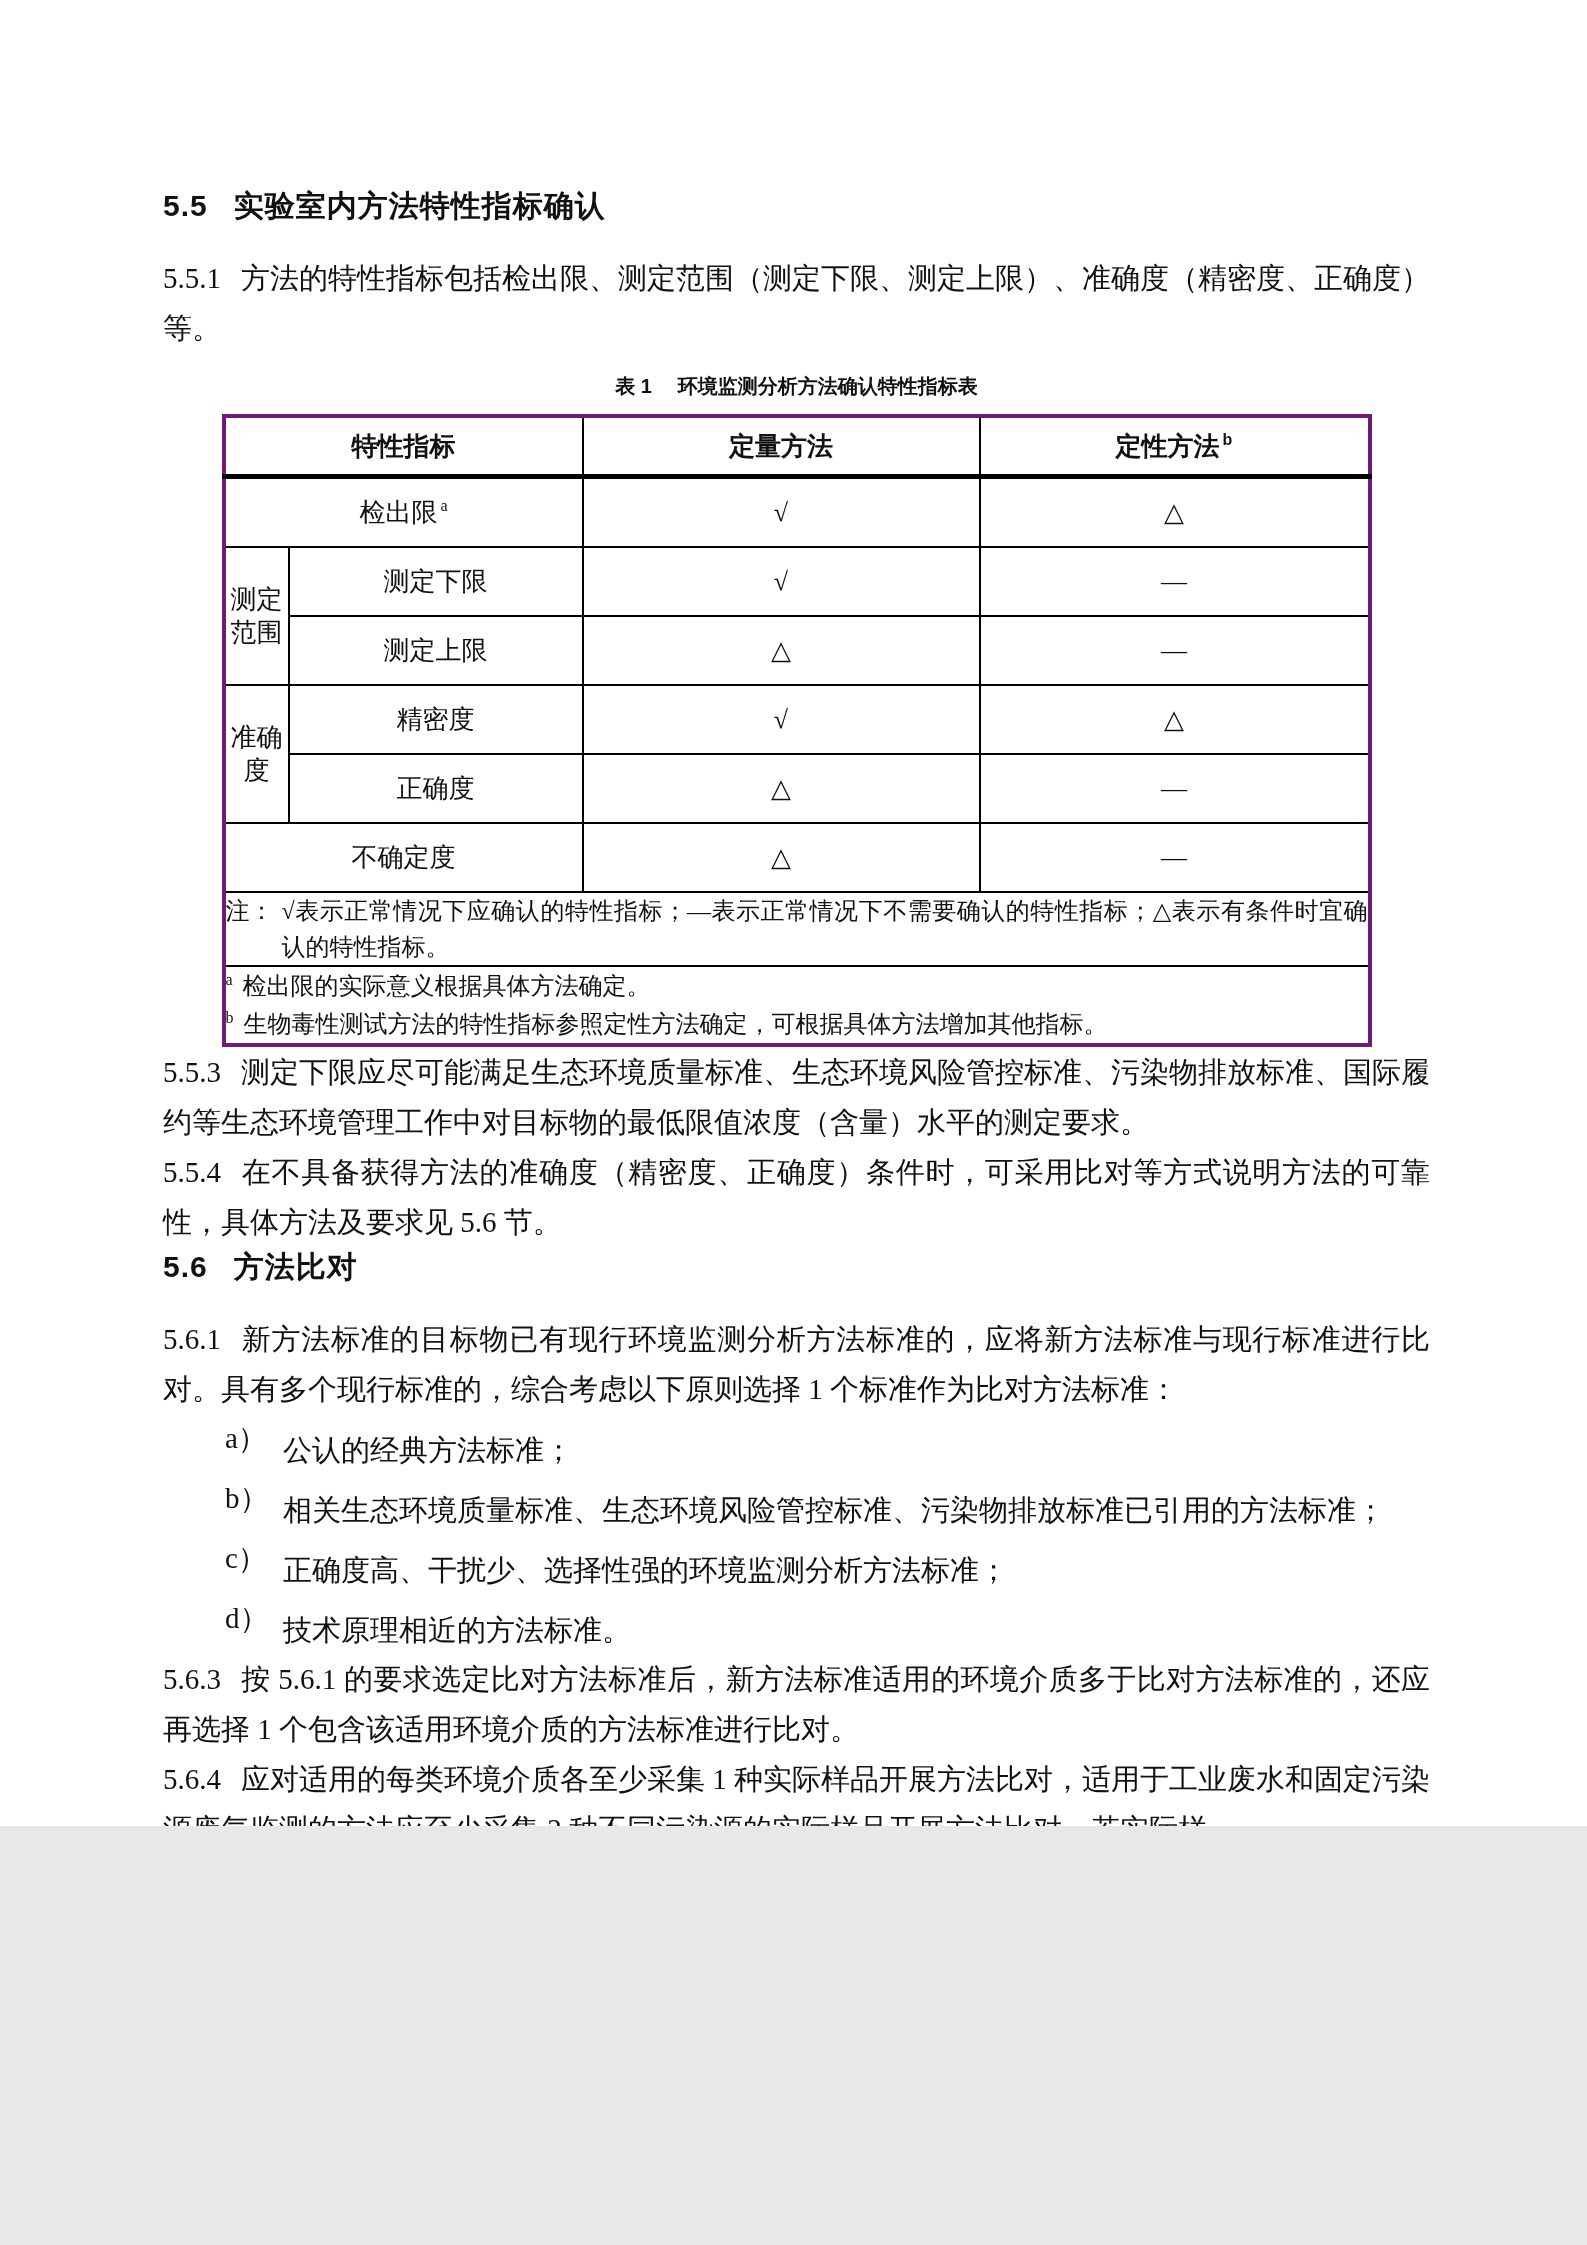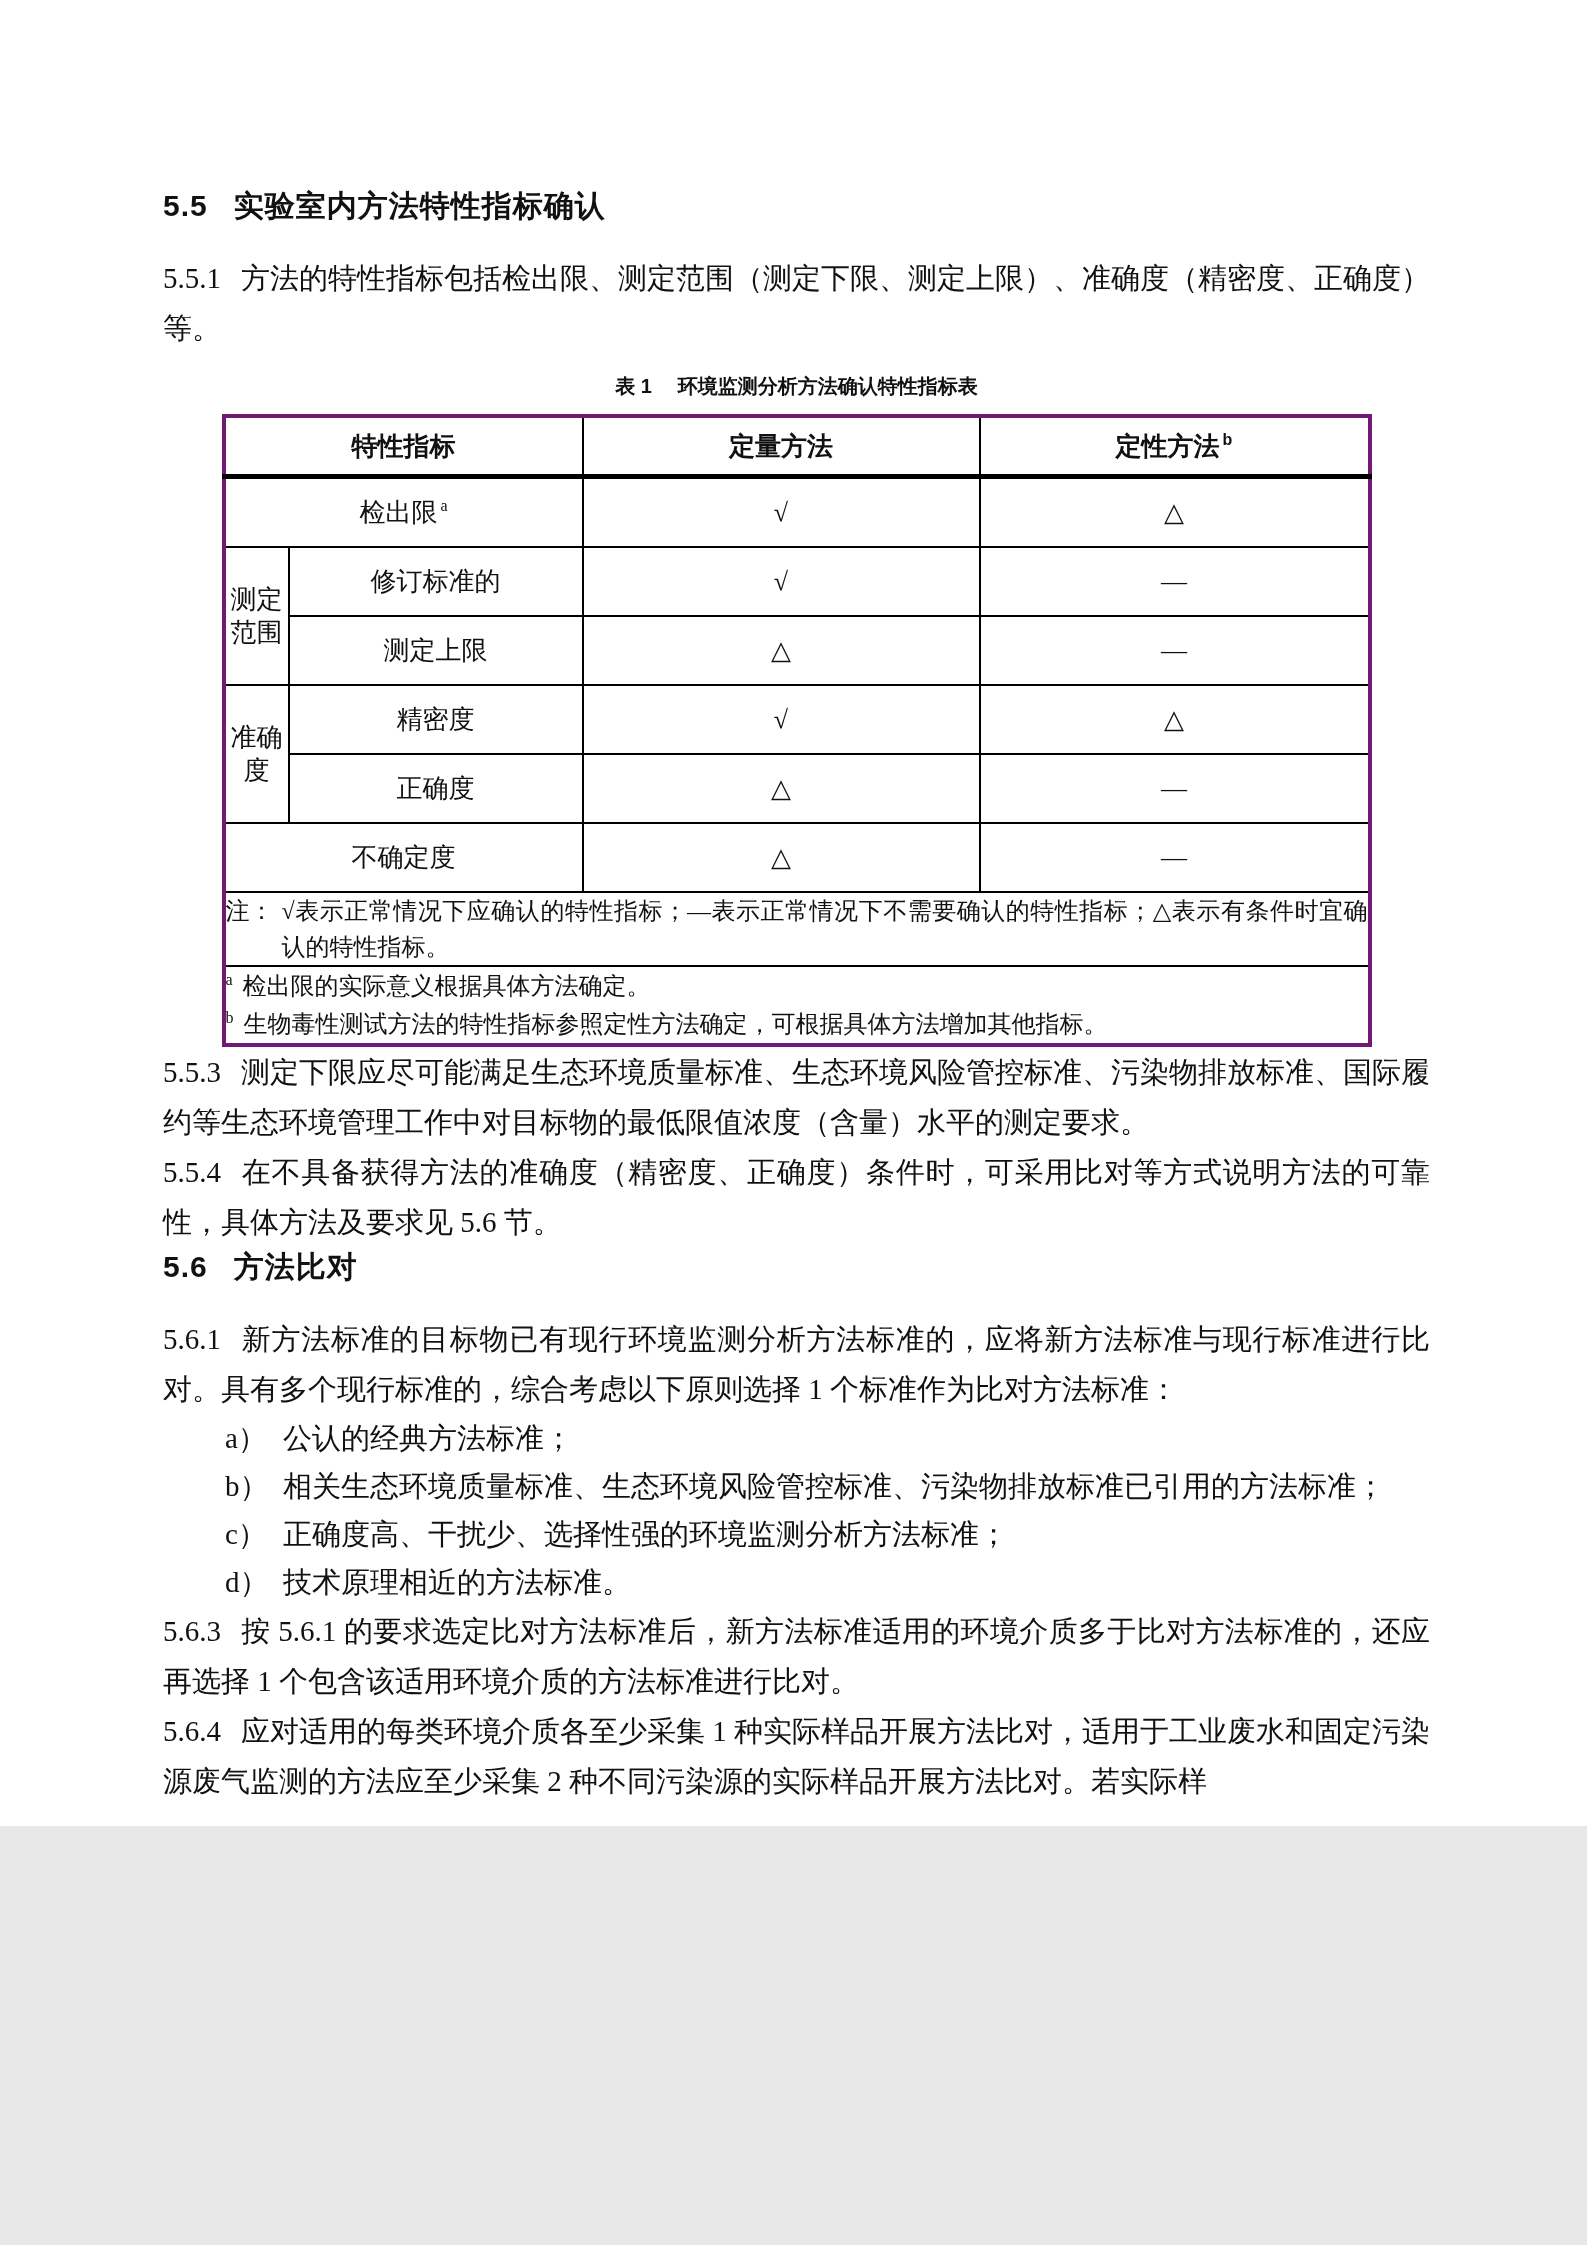--- a/index.html
+++ b/index.html
@@ -151,7 +151,7 @@
         </tr>
         <tr class="t-row">
           <td rowspan="2" class="vlabel thick-b">测定范围</td>
-          <td>修订标准的</td>
+          <td>测定下限</td>
           <td>√</td>
           <td>—</td>
         </tr>

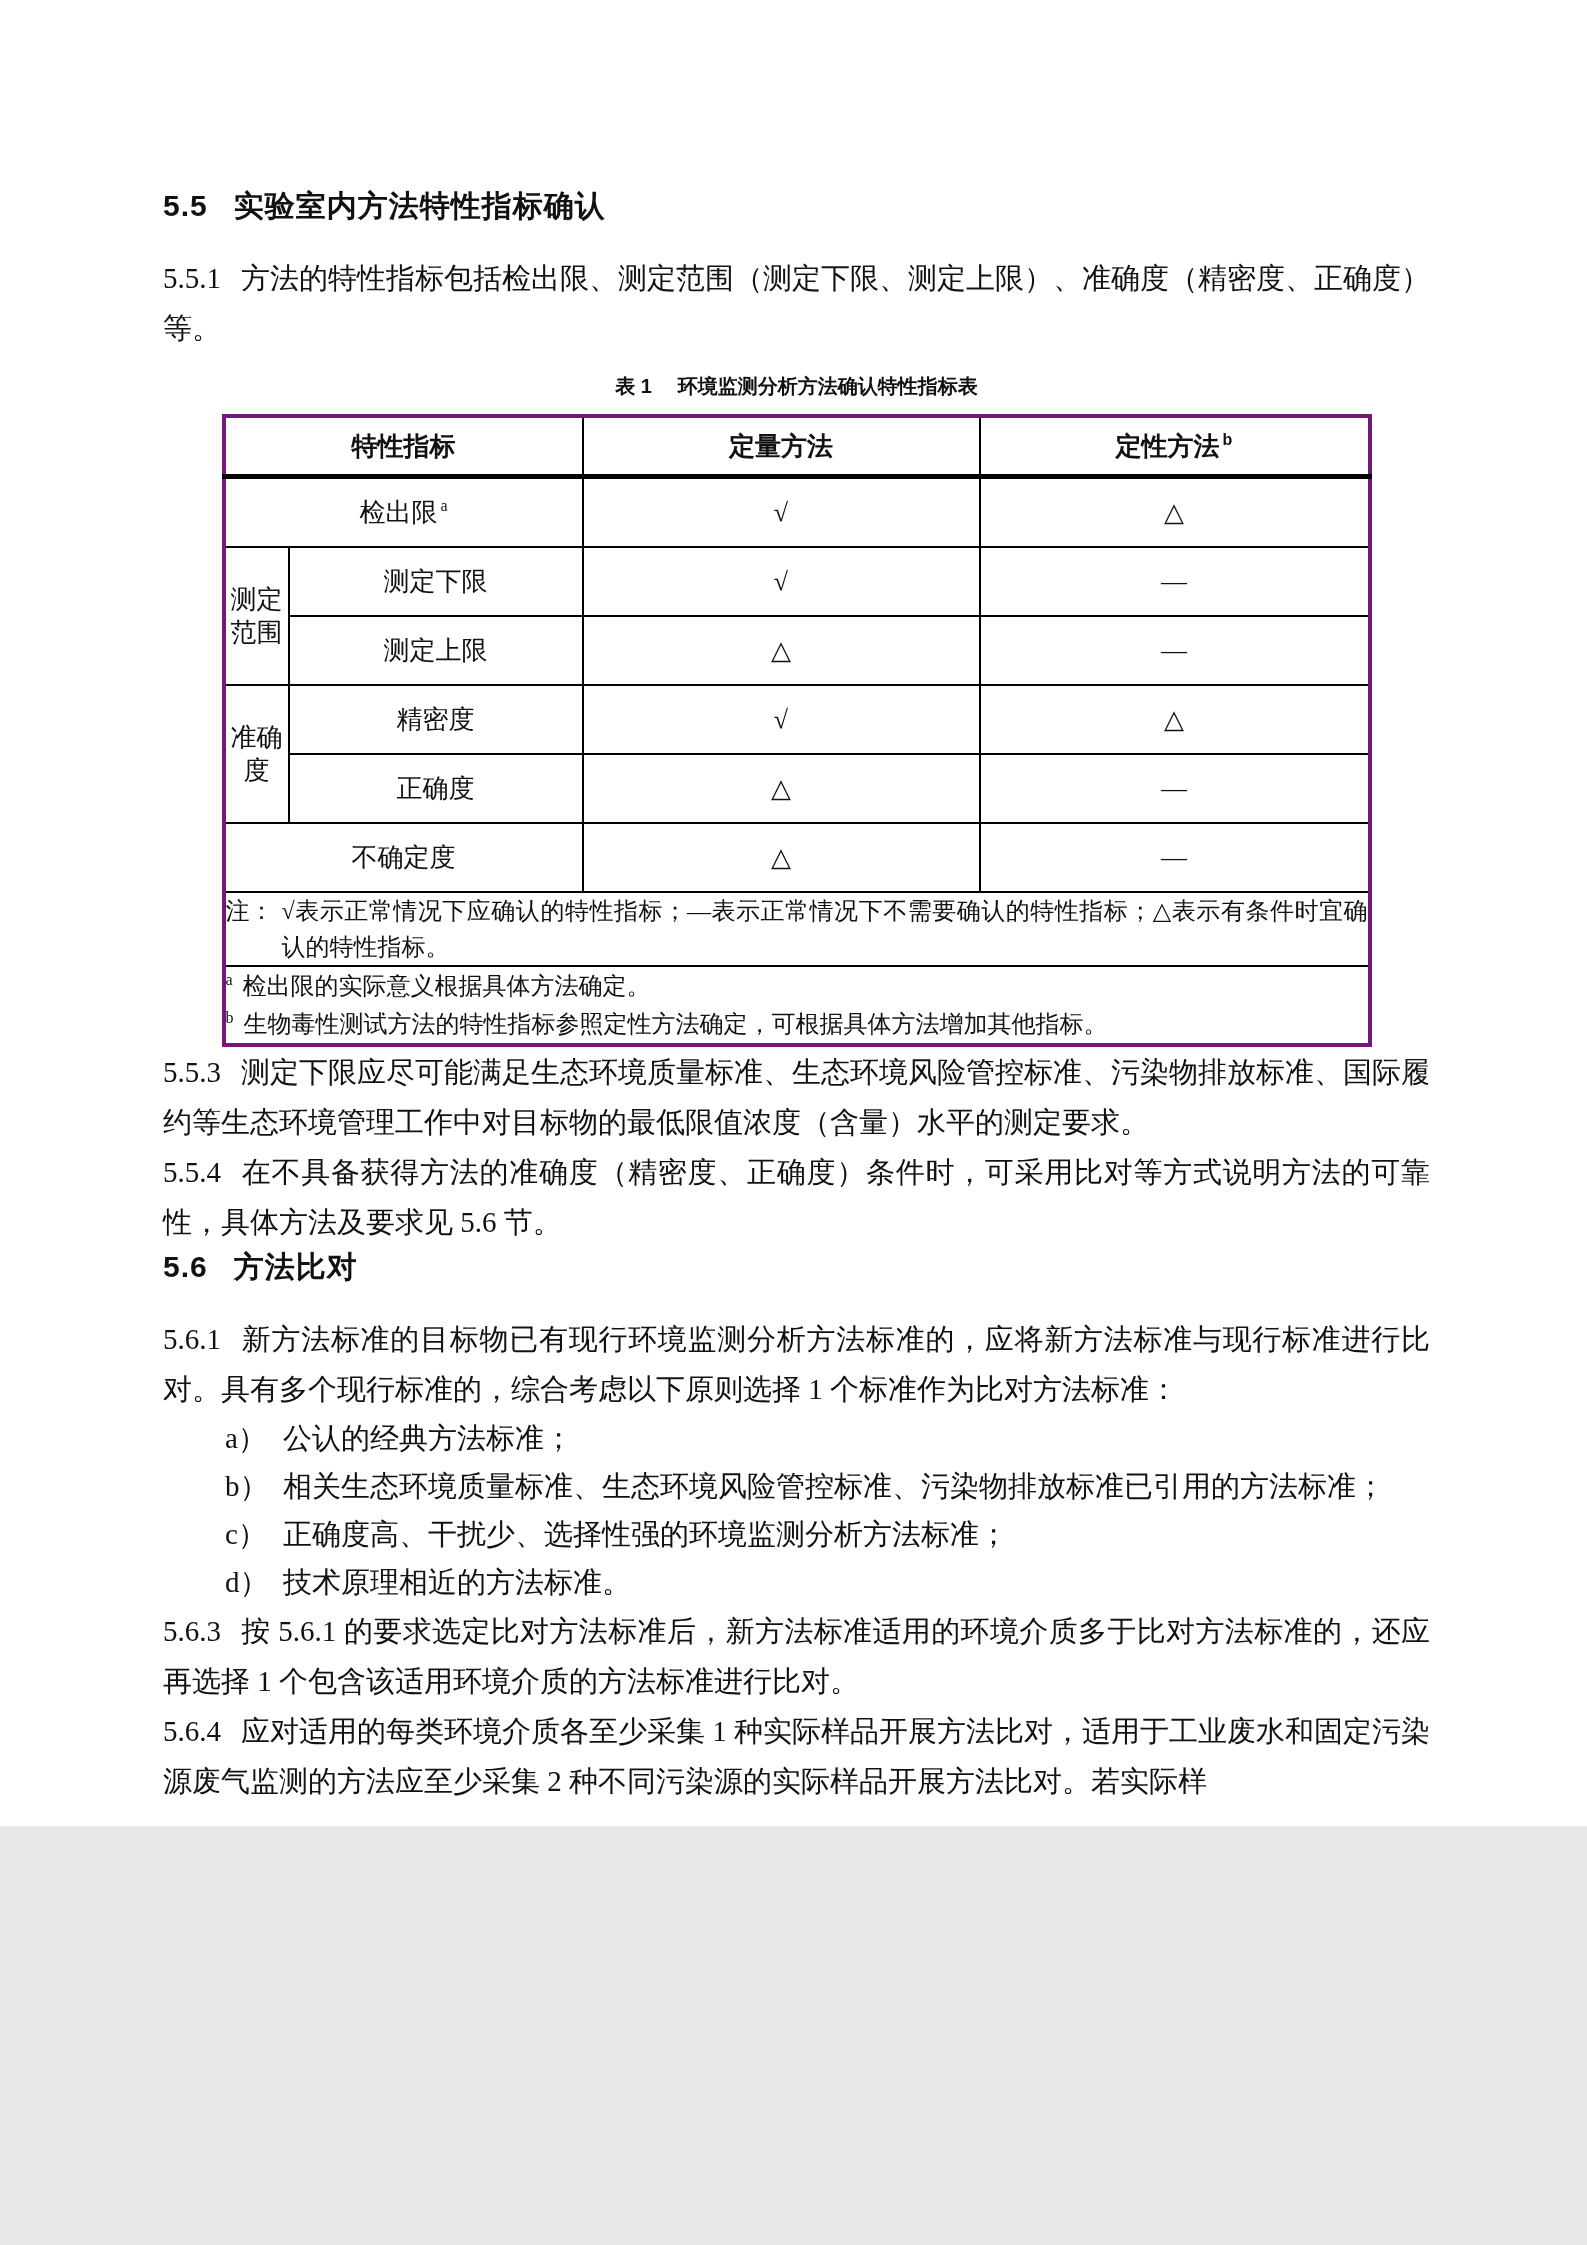--- a/index.html
+++ b/index.html
@@ -103,7 +103,7 @@
     margin-left: 62px;
   }
   .li-label { flex: none; width: 58px; }
-  .li-text { flex: 1; text-align: justify; }
+  .li-text { flex: 1; text-align: justify; margin-top: 12px; }
   .page-number {
     position: absolute;
     left: 0;

